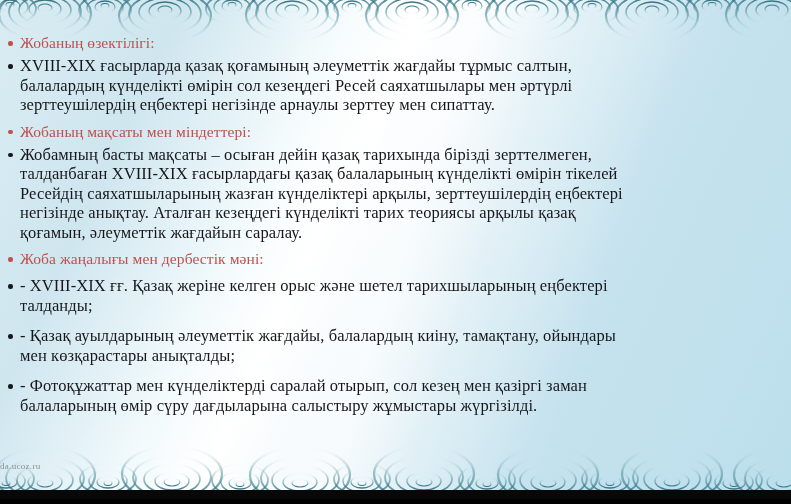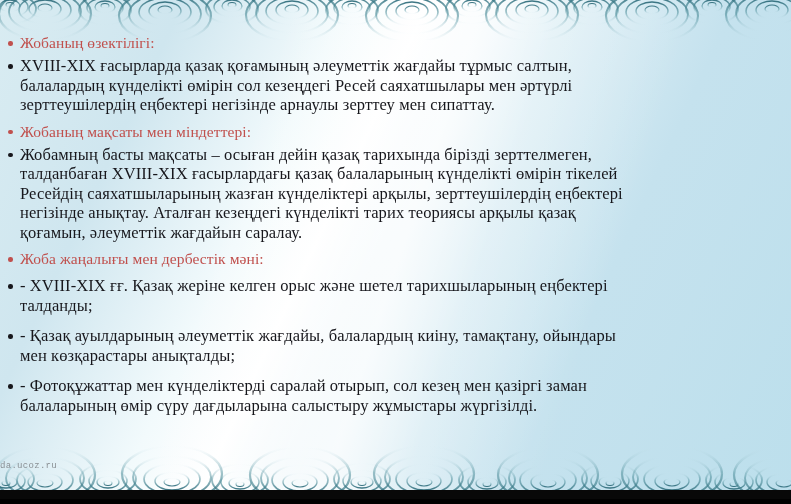--- a/index.html
+++ b/index.html
@@ -116,7 +116,7 @@
     position: absolute;
     left: 0;
     bottom: 28px;
-    font-family: Liberation Mono, monospace;
+    font-family: Liberation Serif, serif;
     font-size: 9px;
     color: #6d6f73;
     opacity: 0.75;

